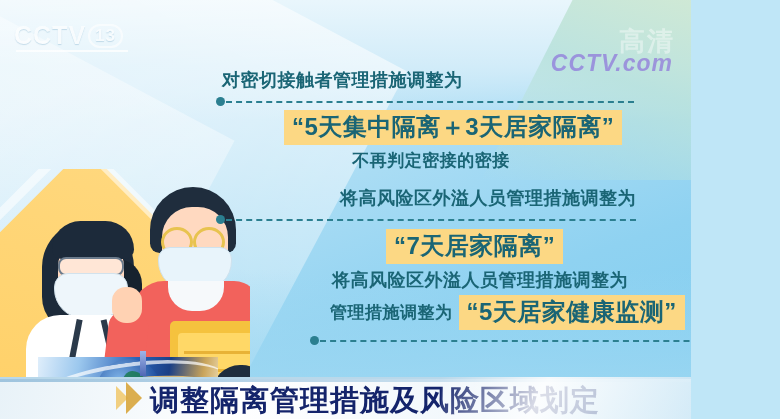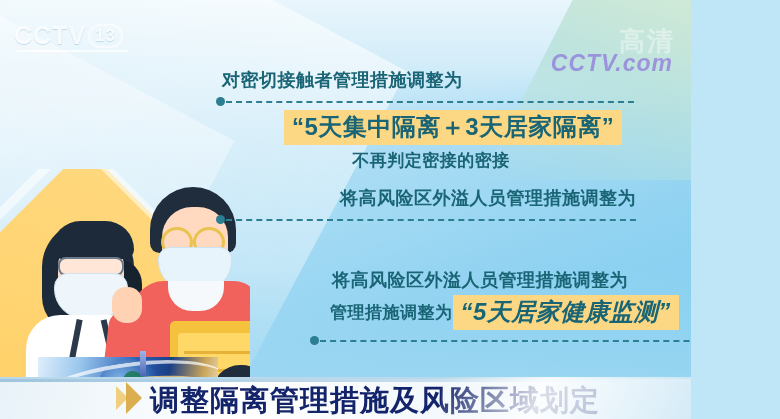--- a/index.html
+++ b/index.html
@@ -299,6 +299,9 @@
       <div class="dot"></div>
       <div class="dashline"></div>
     </div>
+    <div class="hlwrap">
+      <span class="hl">“7天居家隔离”</span>
+    </div>
   </div>
 
   <div class="block" id="b3">

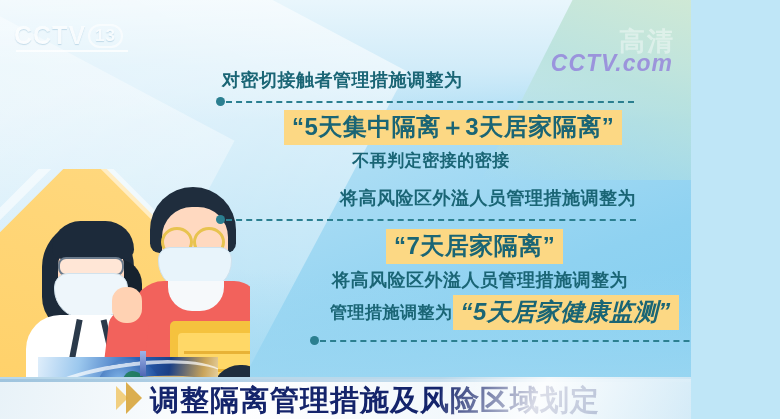--- a/index.html
+++ b/index.html
@@ -161,7 +161,7 @@
   #b3 .lead{margin-left:22px;}
   #b3 .row3{margin-top:2px;margin-left:20px;white-space:nowrap;}
   #b3 .row3 .plain{display:inline-block;vertical-align:middle;}
-  #b3 .row3 .hl{vertical-align:middle;font-style:italic;}
+  #b3 .row3 .hl{vertical-align:middle;margin-left:6px;}
   #b3 .dashrow{width:430px;margin-top:4px;}
   #b3 .dashline{width:420px;}
 

